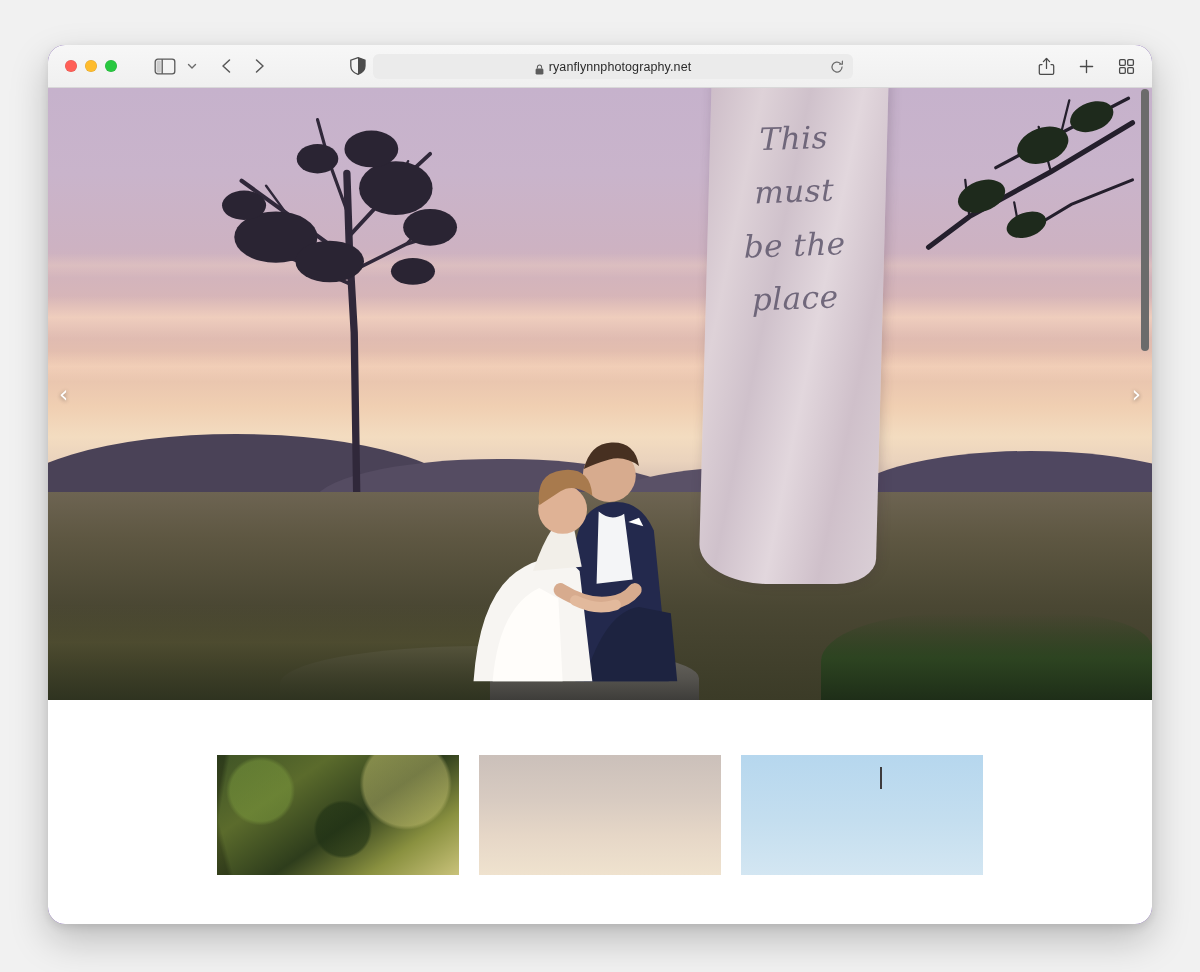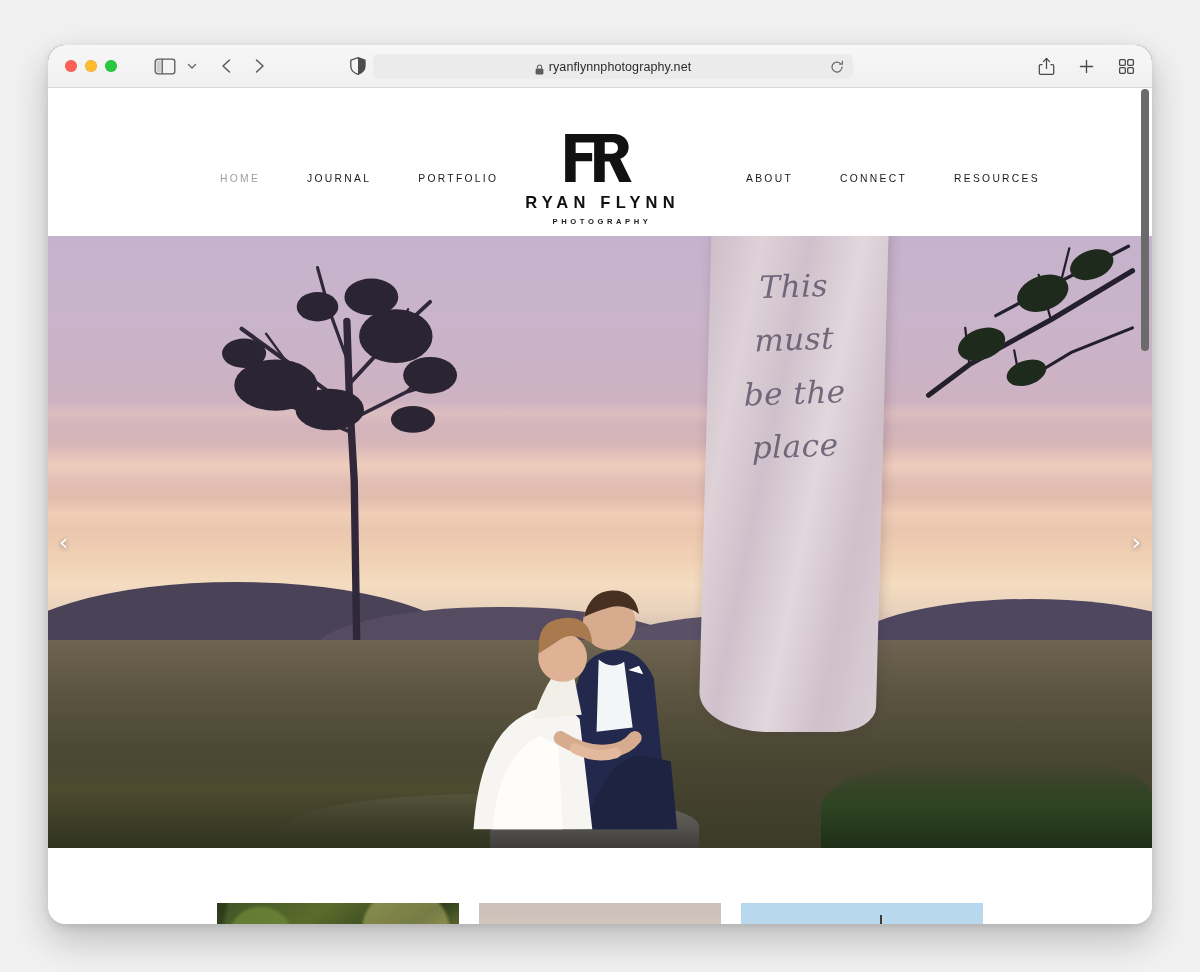--- a/index.html
+++ b/index.html
@@ -447,32 +447,6 @@
 
   <div class="viewport">
 
-    <header class="site-header">
-
-      <nav class="nav-list nav-left">
-        <a class="nav-link is-active" href="#">HOME</a>
-        <a class="nav-link" href="#">JOURNAL</a>
-        <a class="nav-link" href="#">PORTFOLIO</a>
-      </nav>
-
-      <a class="brand-logo" href="#">
-        <span class="monogram">
-          <svg width="78" height="52" viewBox="0 0 78 52" fill="#111">
-            <path d="M4 2 h30 v8.5 H14.5 v10.5 H31 v8.3 H14.5 V50 H4 Z"></path>
-            <path d="M33 2 h19.5 c9.2 0 15 5.6 15 13.1 0 5.6 -3.2 9.9 -8.4 11.7 L70.5 50 H58.2 L48.4 29.6 H43.6 V50 H33 Z
-                     M43.6 10.3 v11.4 h7.2 c3.7 0 6 -2.2 6 -5.7 0 -3.5 -2.3 -5.7 -6 -5.7 Z"></path>
-          </svg>
-        </span>
-        <span class="brand-name">RYAN FLYNN</span>
-        <span class="brand-sub">PHOTOGRAPHY</span>
-      </a>
-
-      <nav class="nav-list nav-right">
-        <a class="nav-link" href="#">ABOUT</a>
-        <a class="nav-link" href="#">CONNECT</a>
-        <a class="nav-link" href="#">RESOURCES</a>
-      </nav>
-    </header>
 
     <section class="hero">
       <div class="hero-photo">

